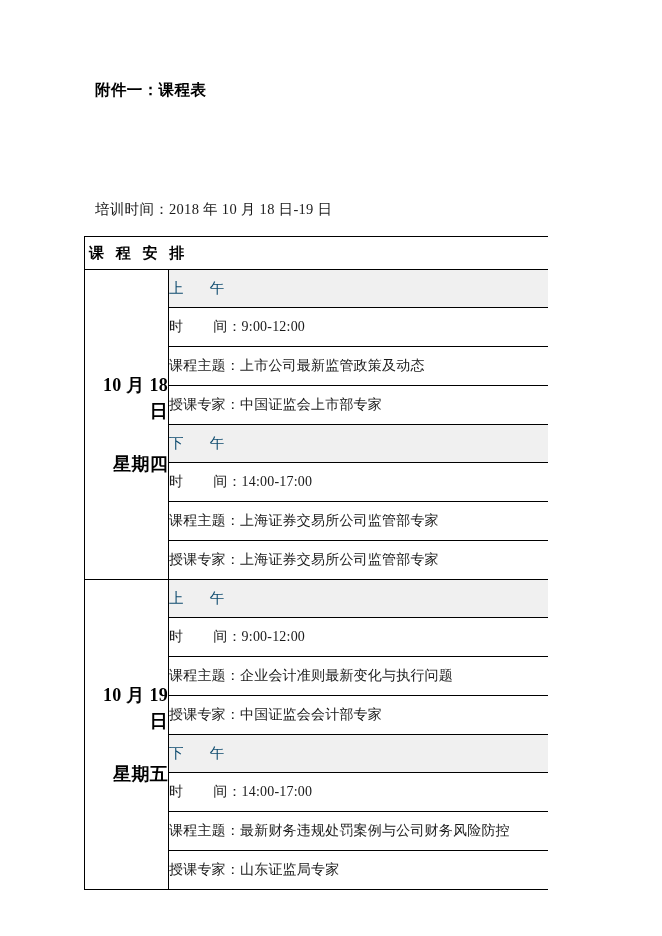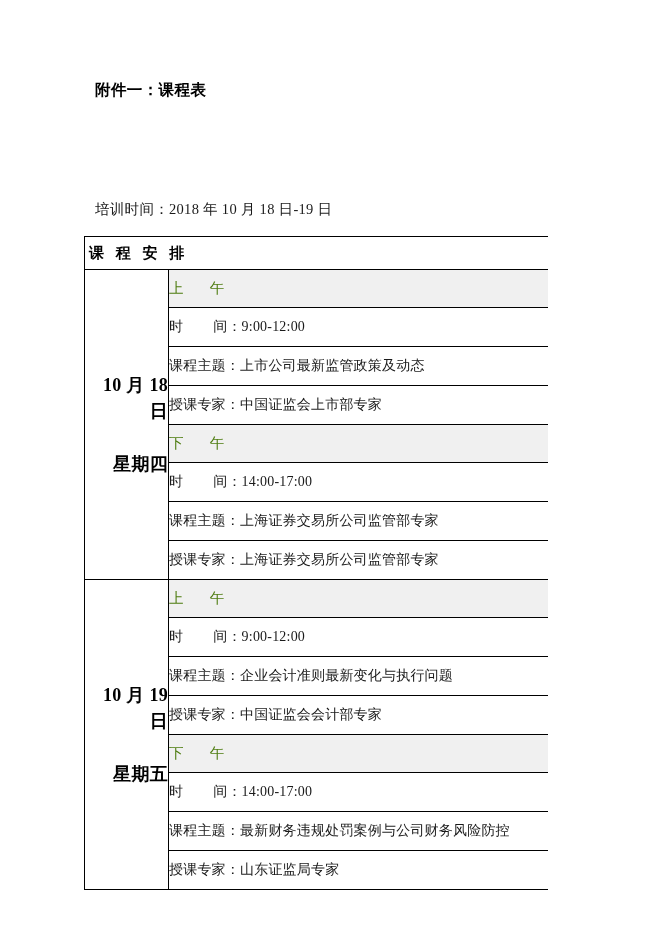--- a/index.html
+++ b/index.html
@@ -97,7 +97,7 @@
     padding-left: 13px;
     font-size: 14.5px;
     letter-spacing: 0.3px;
-    color: #4d7c0f;
+    color: #0c4a6e;
     margin-top: 40px;
   }
   .session-head .sp { display: inline-block; width: 26px; }

